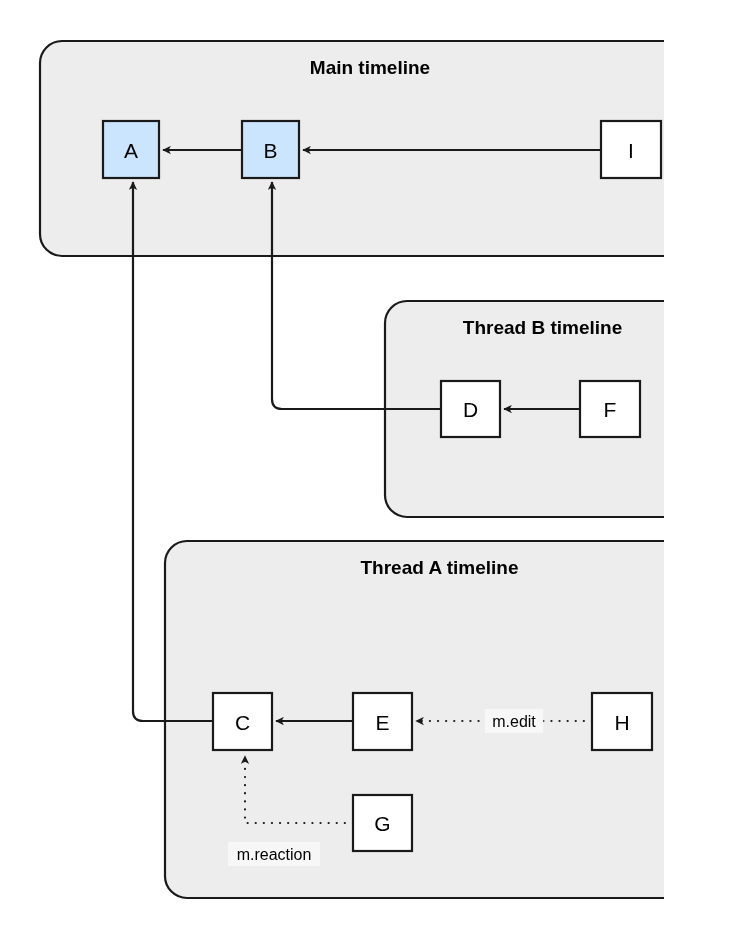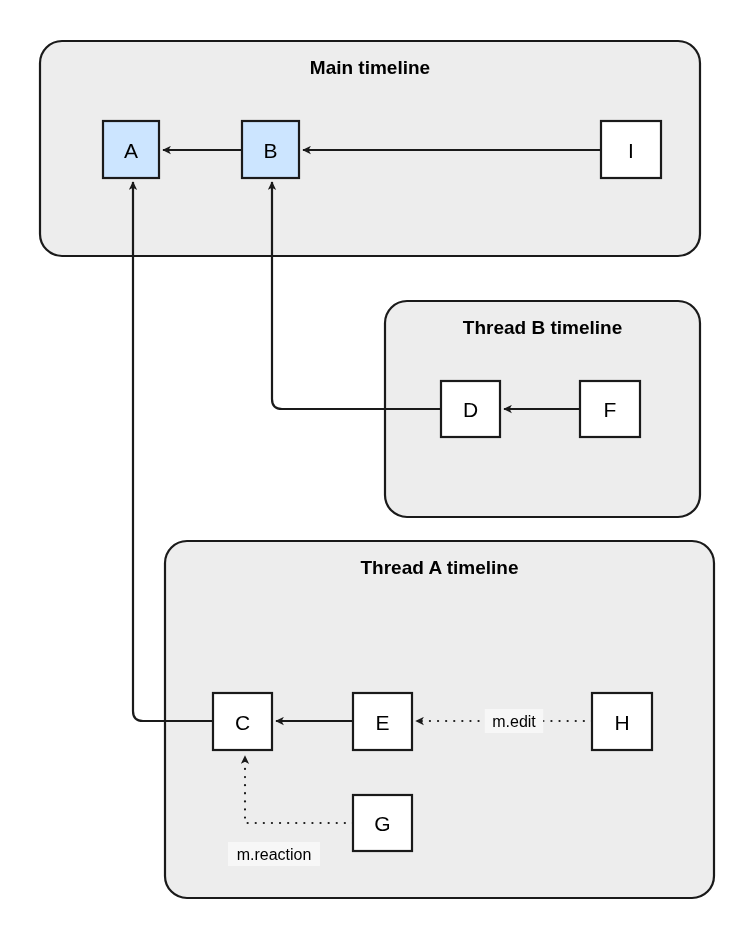--- a/index.html
+++ b/index.html
@@ -12,7 +12,7 @@
   }
   #canvas {
     position: relative;
-    width: 756px;
+    width: 664px;
     height: 942px;
     background: #ffffff;
     overflow: hidden;

